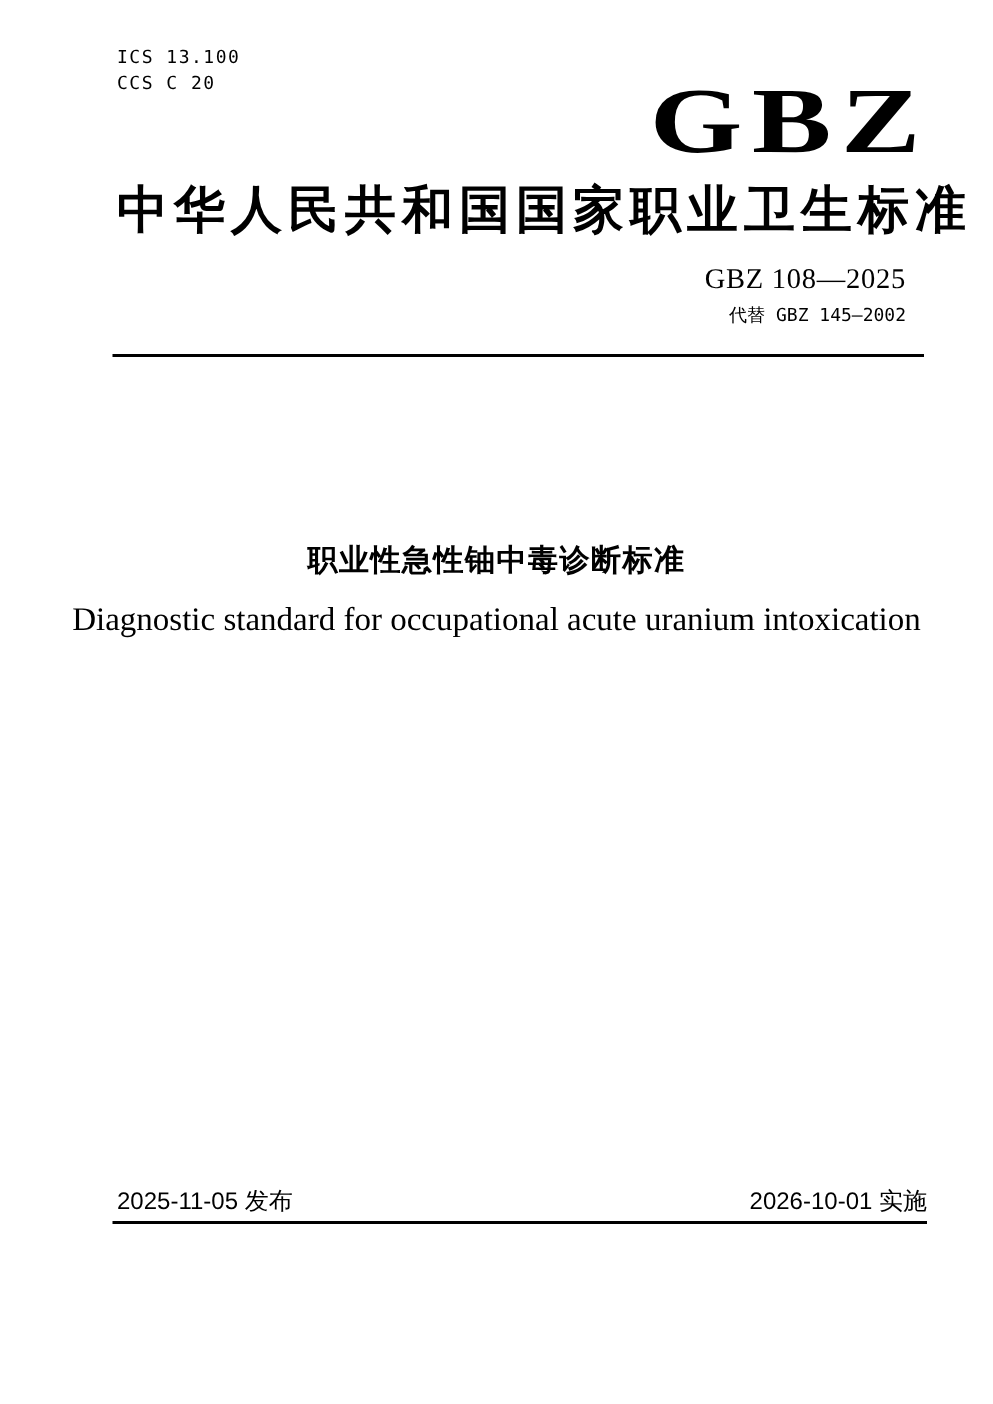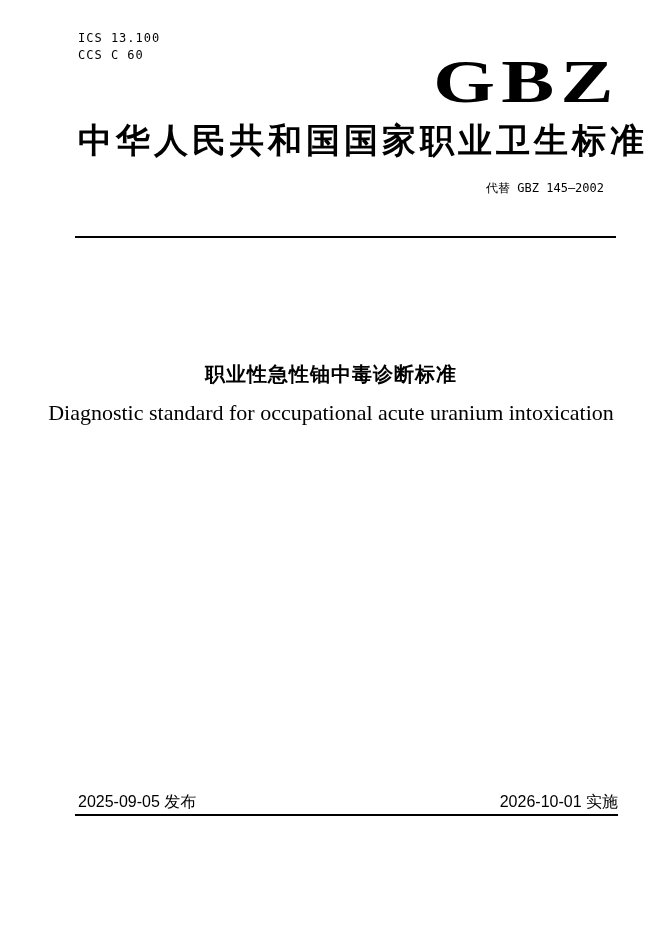--- a/index.html
+++ b/index.html
@@ -159,7 +159,7 @@
 
   <div class="meta">
     <div>ICS 13.100</div>
-    <div>CCS C 60</div>
+    <div>CCS C 20</div>
   </div>
 
   <div class="logo">GBZ</div>

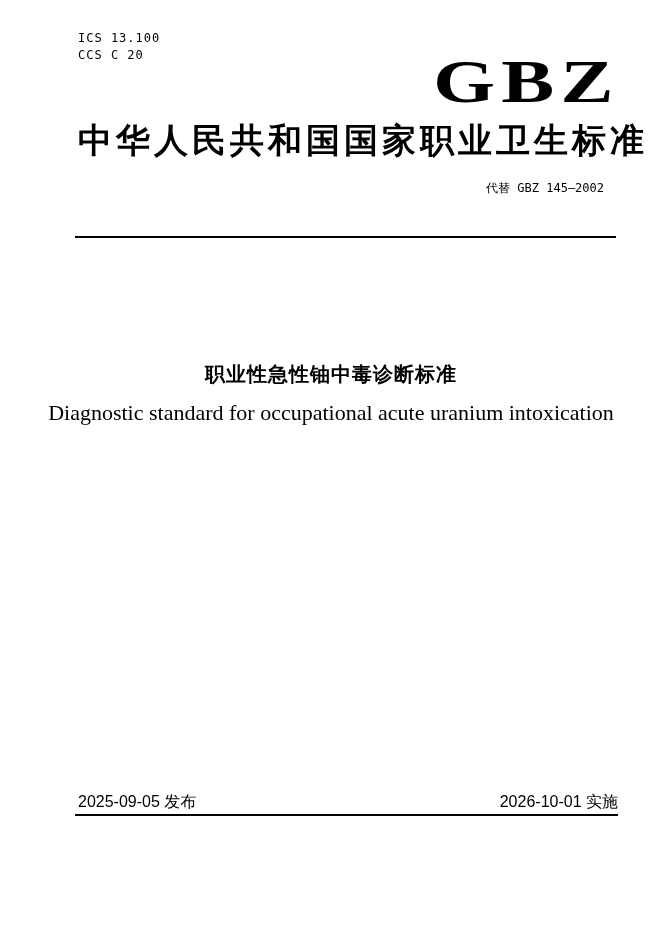--- a/index.html
+++ b/index.html
@@ -167,6 +167,7 @@
   <div class="std-body-name">中华人民共和国国家职业卫生标准</div>
 
   <div class="std-no-block">
+    <div class="std-no">GBZ 108—2025</div>
     <div class="std-replaces">代替 GBZ 145—2002</div>
   </div>
 

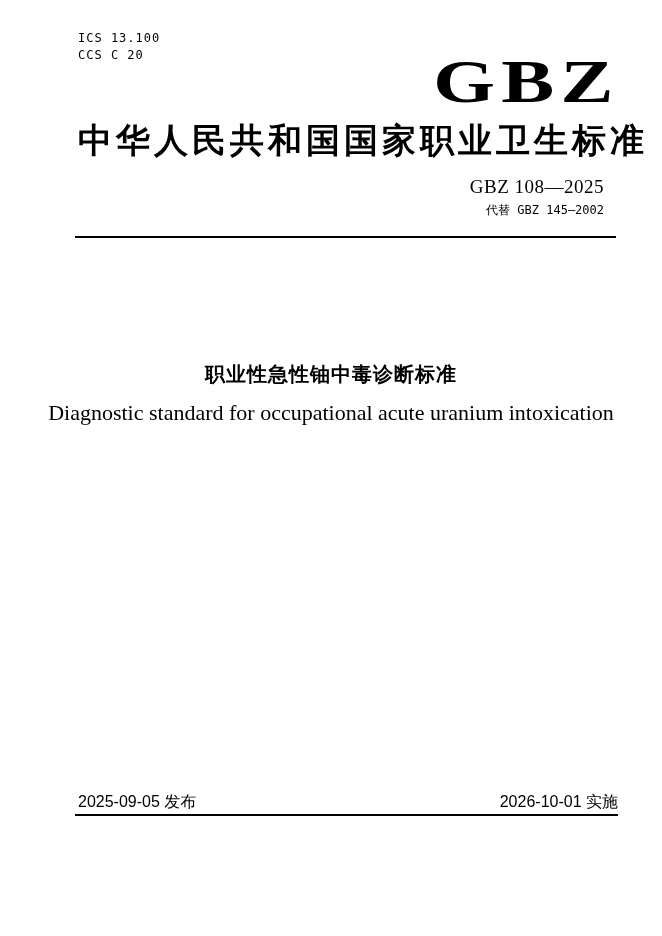--- a/index.html
+++ b/index.html
@@ -177,7 +177,7 @@
   <div class="title-en">Diagnostic standard for occupational acute uranium intoxication</div>
 
   <div class="dates-row">
-    <span>2025-09-05 发布</span>
+    <span>2025-11-05 发布</span>
     <span>2026-10-01 实施</span>
   </div>
 

